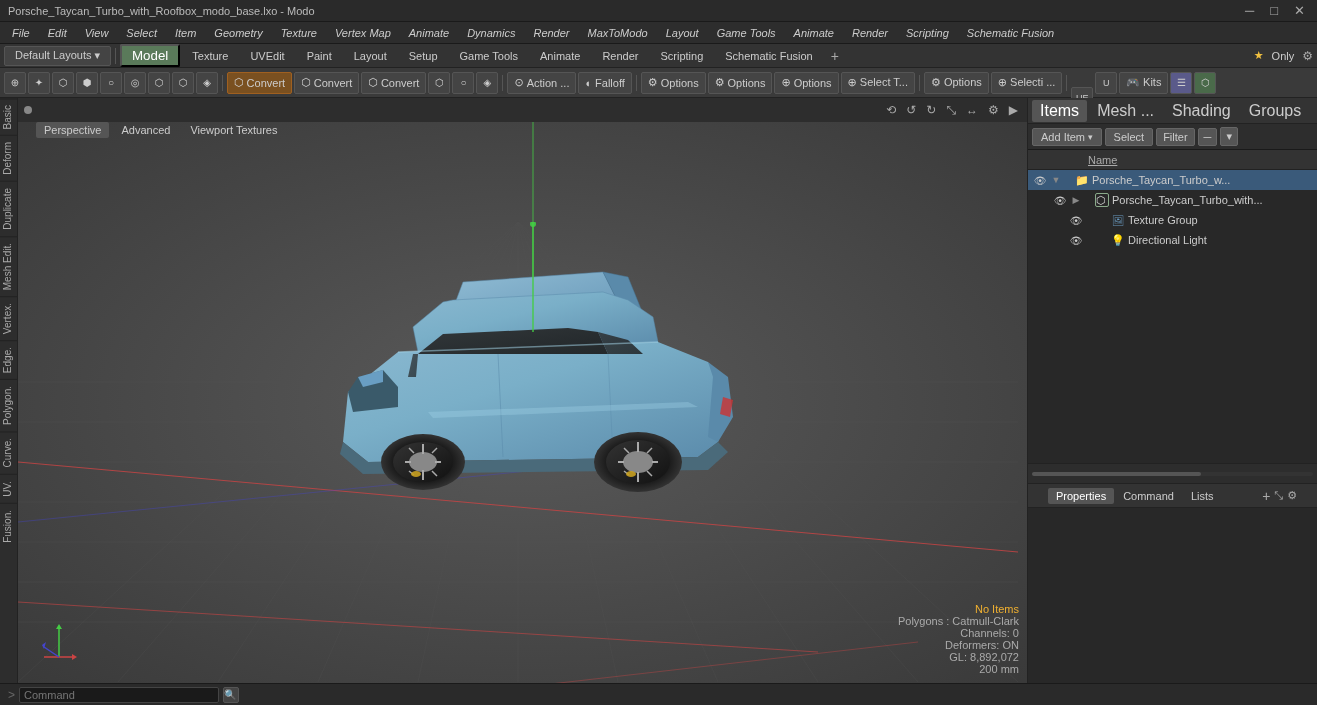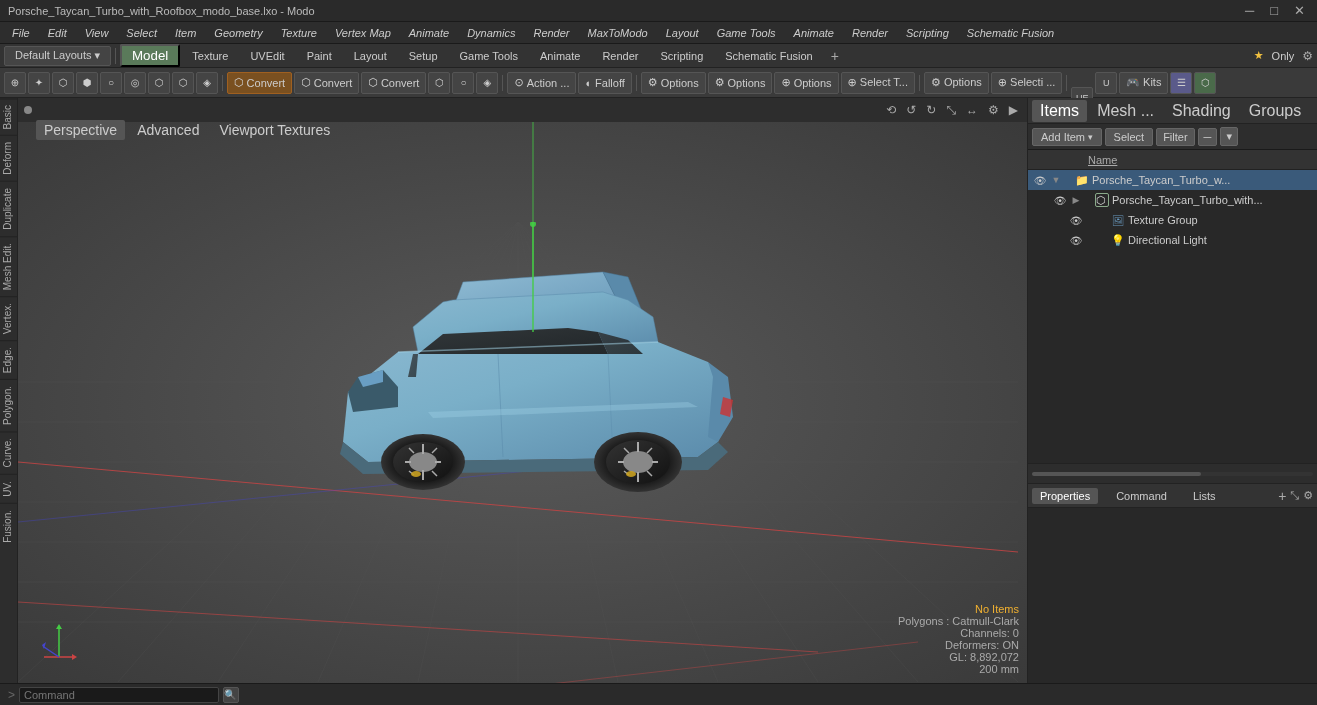--- a/index.html
+++ b/index.html
@@ -152,7 +152,7 @@
       z-index: 10;
     }
     .vp-dot { width: 8px; height: 8px; border-radius: 50%; background: #888; cursor: pointer; }
-    .vp-tab { padding: 2px 8px; font-size: 14px; color: #ccc; cursor: pointer; margin-top: 40px; }
+    .vp-tab { padding: 2px 8px; font-size: 11px; color: #ccc; cursor: pointer; margin-top: 40px; }
     .vp-tab.active { background: #555; border-radius: 2px; }
     .vp-controls { margin-left: auto; display: flex; gap: 4px; align-items: center; }
     .vp-ctrl-icon { font-size: 12px; color: #aaa; cursor: pointer; padding: 1px 3px; }

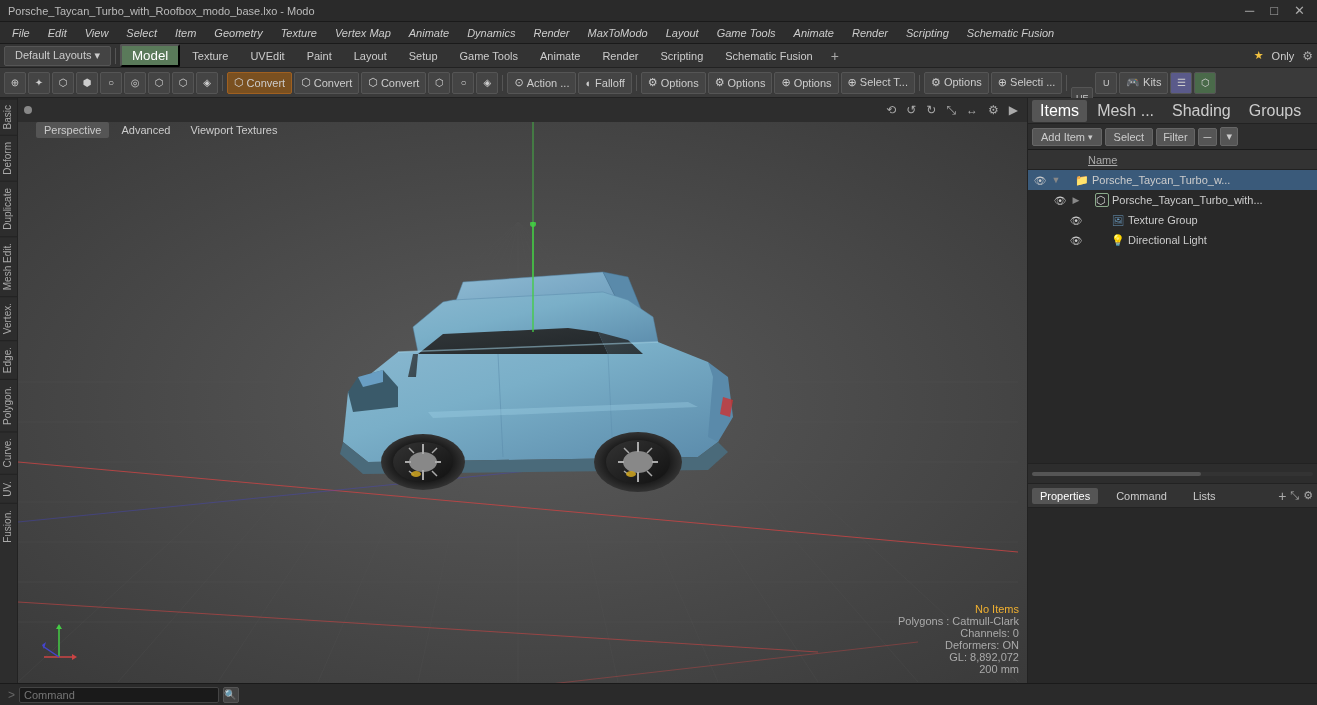--- a/index.html
+++ b/index.html
@@ -326,8 +326,8 @@
       background: #333;
       display: flex;
       align-items: center;
-      padding: 0 4px;
-      gap: 10px;
+      padding: 0 20px;
+      gap: 1px;
       border-bottom: 1px solid #222;
     }
     .prop-tab {

